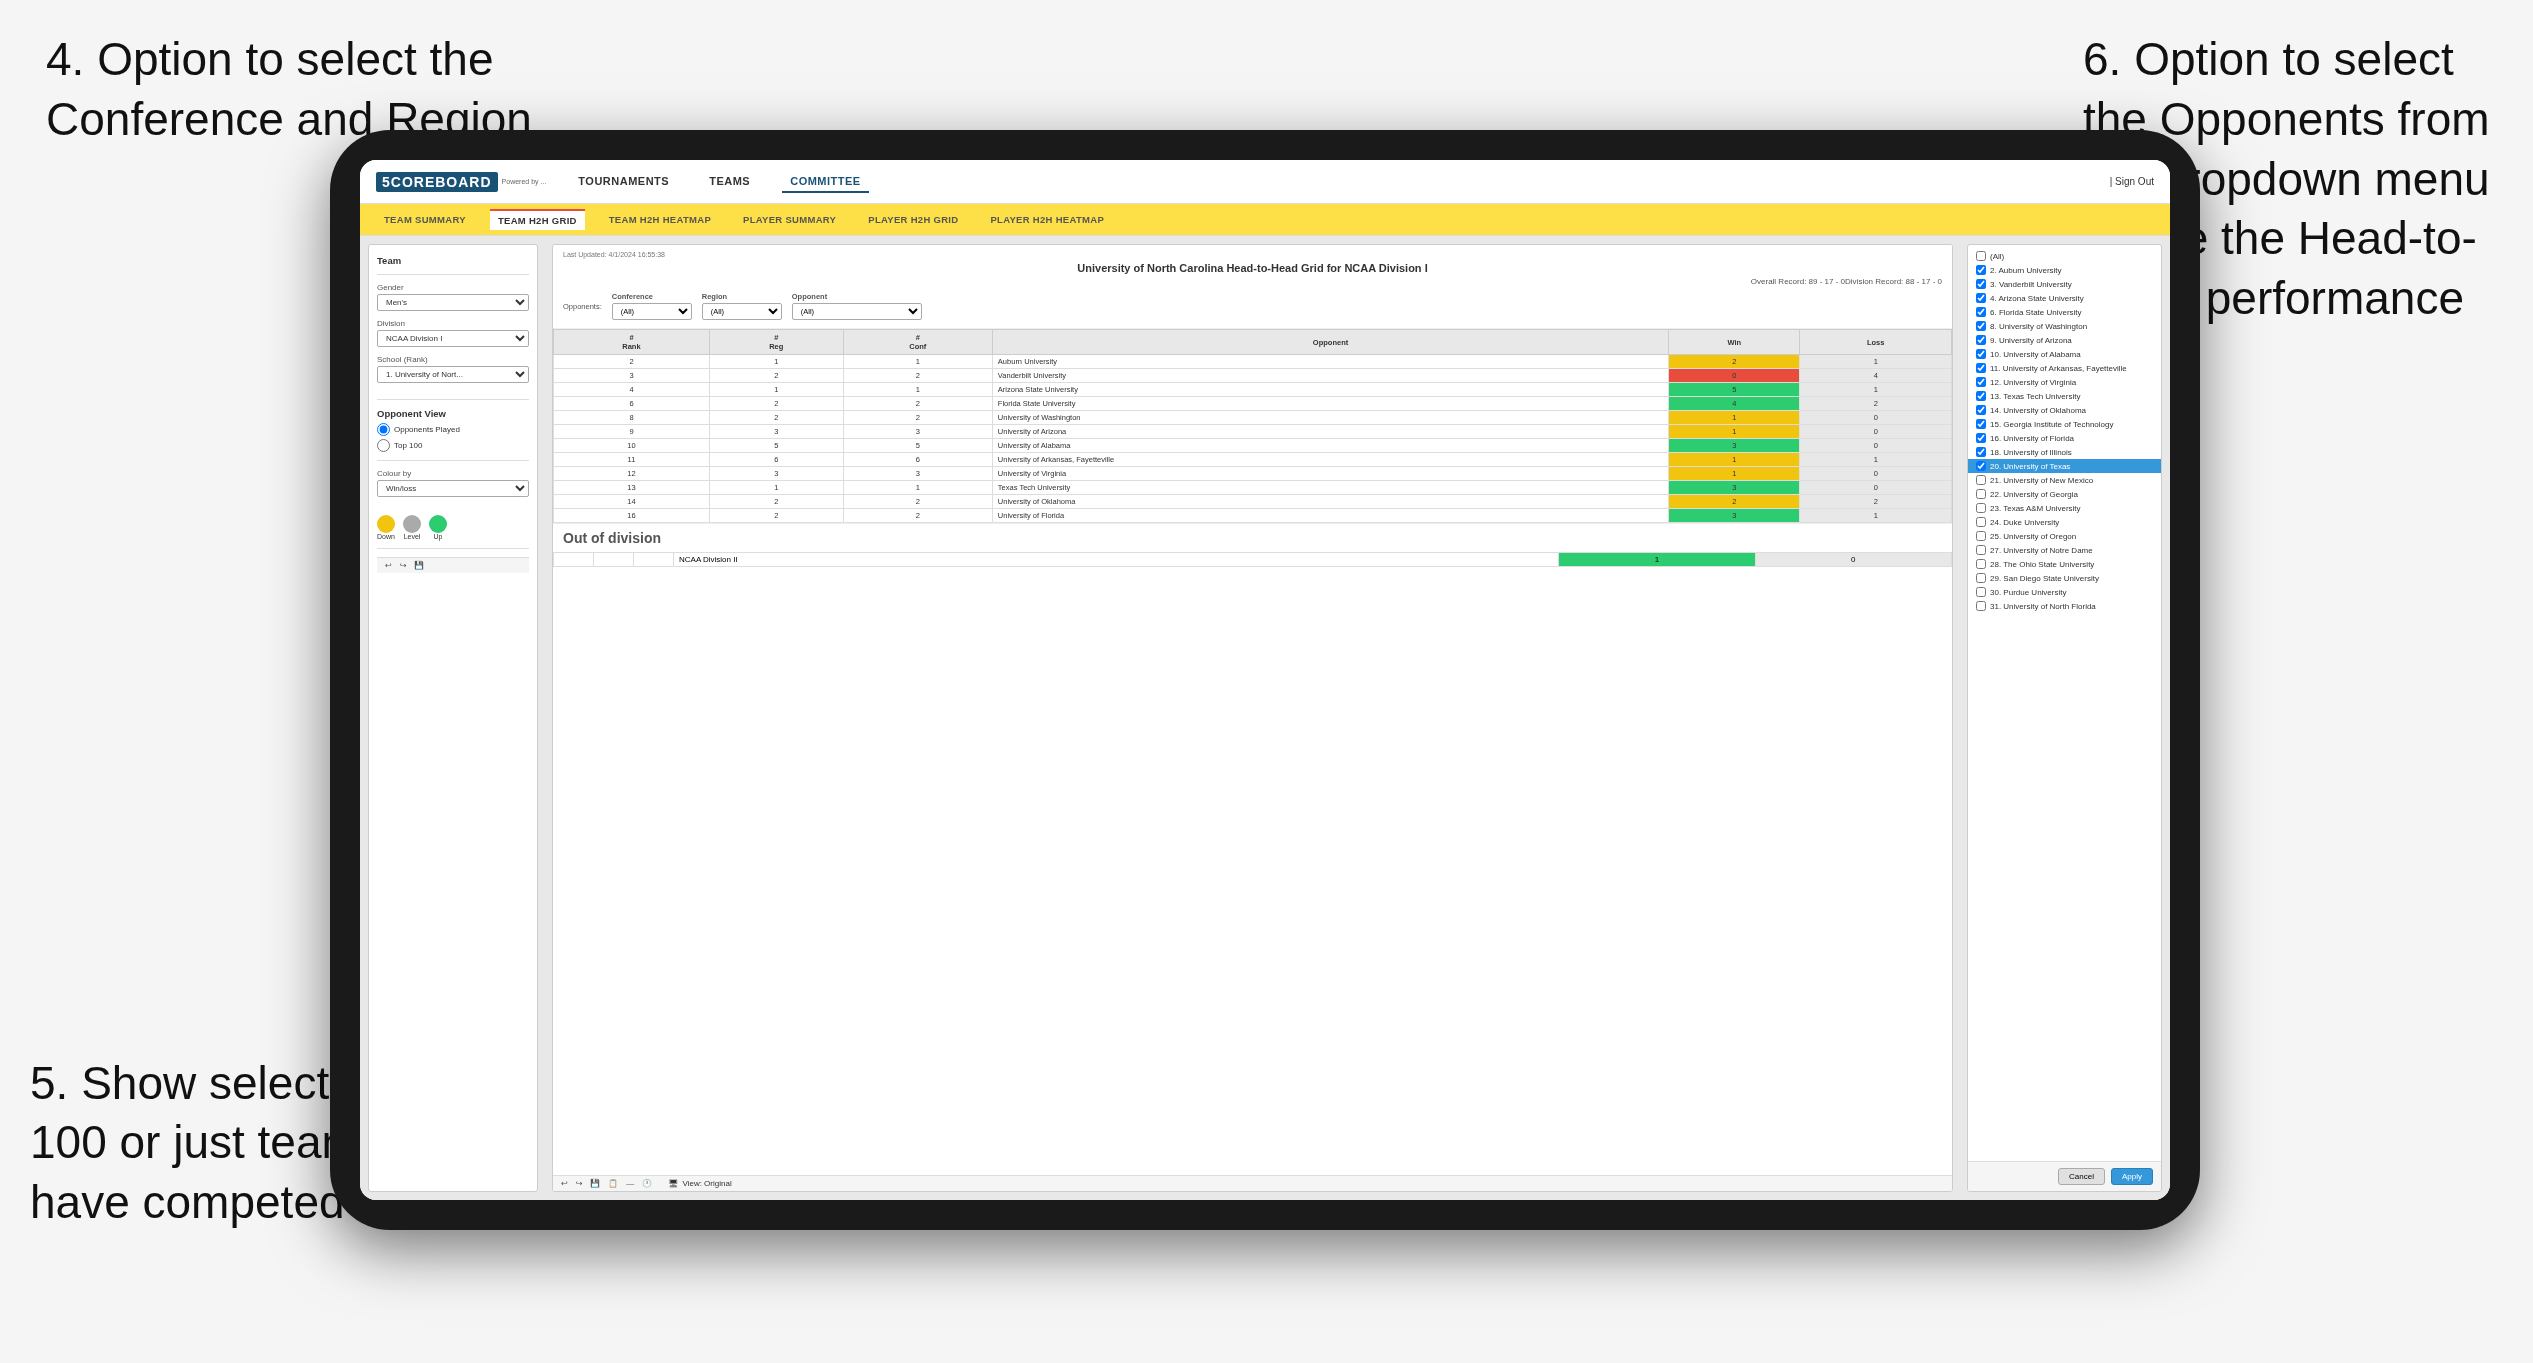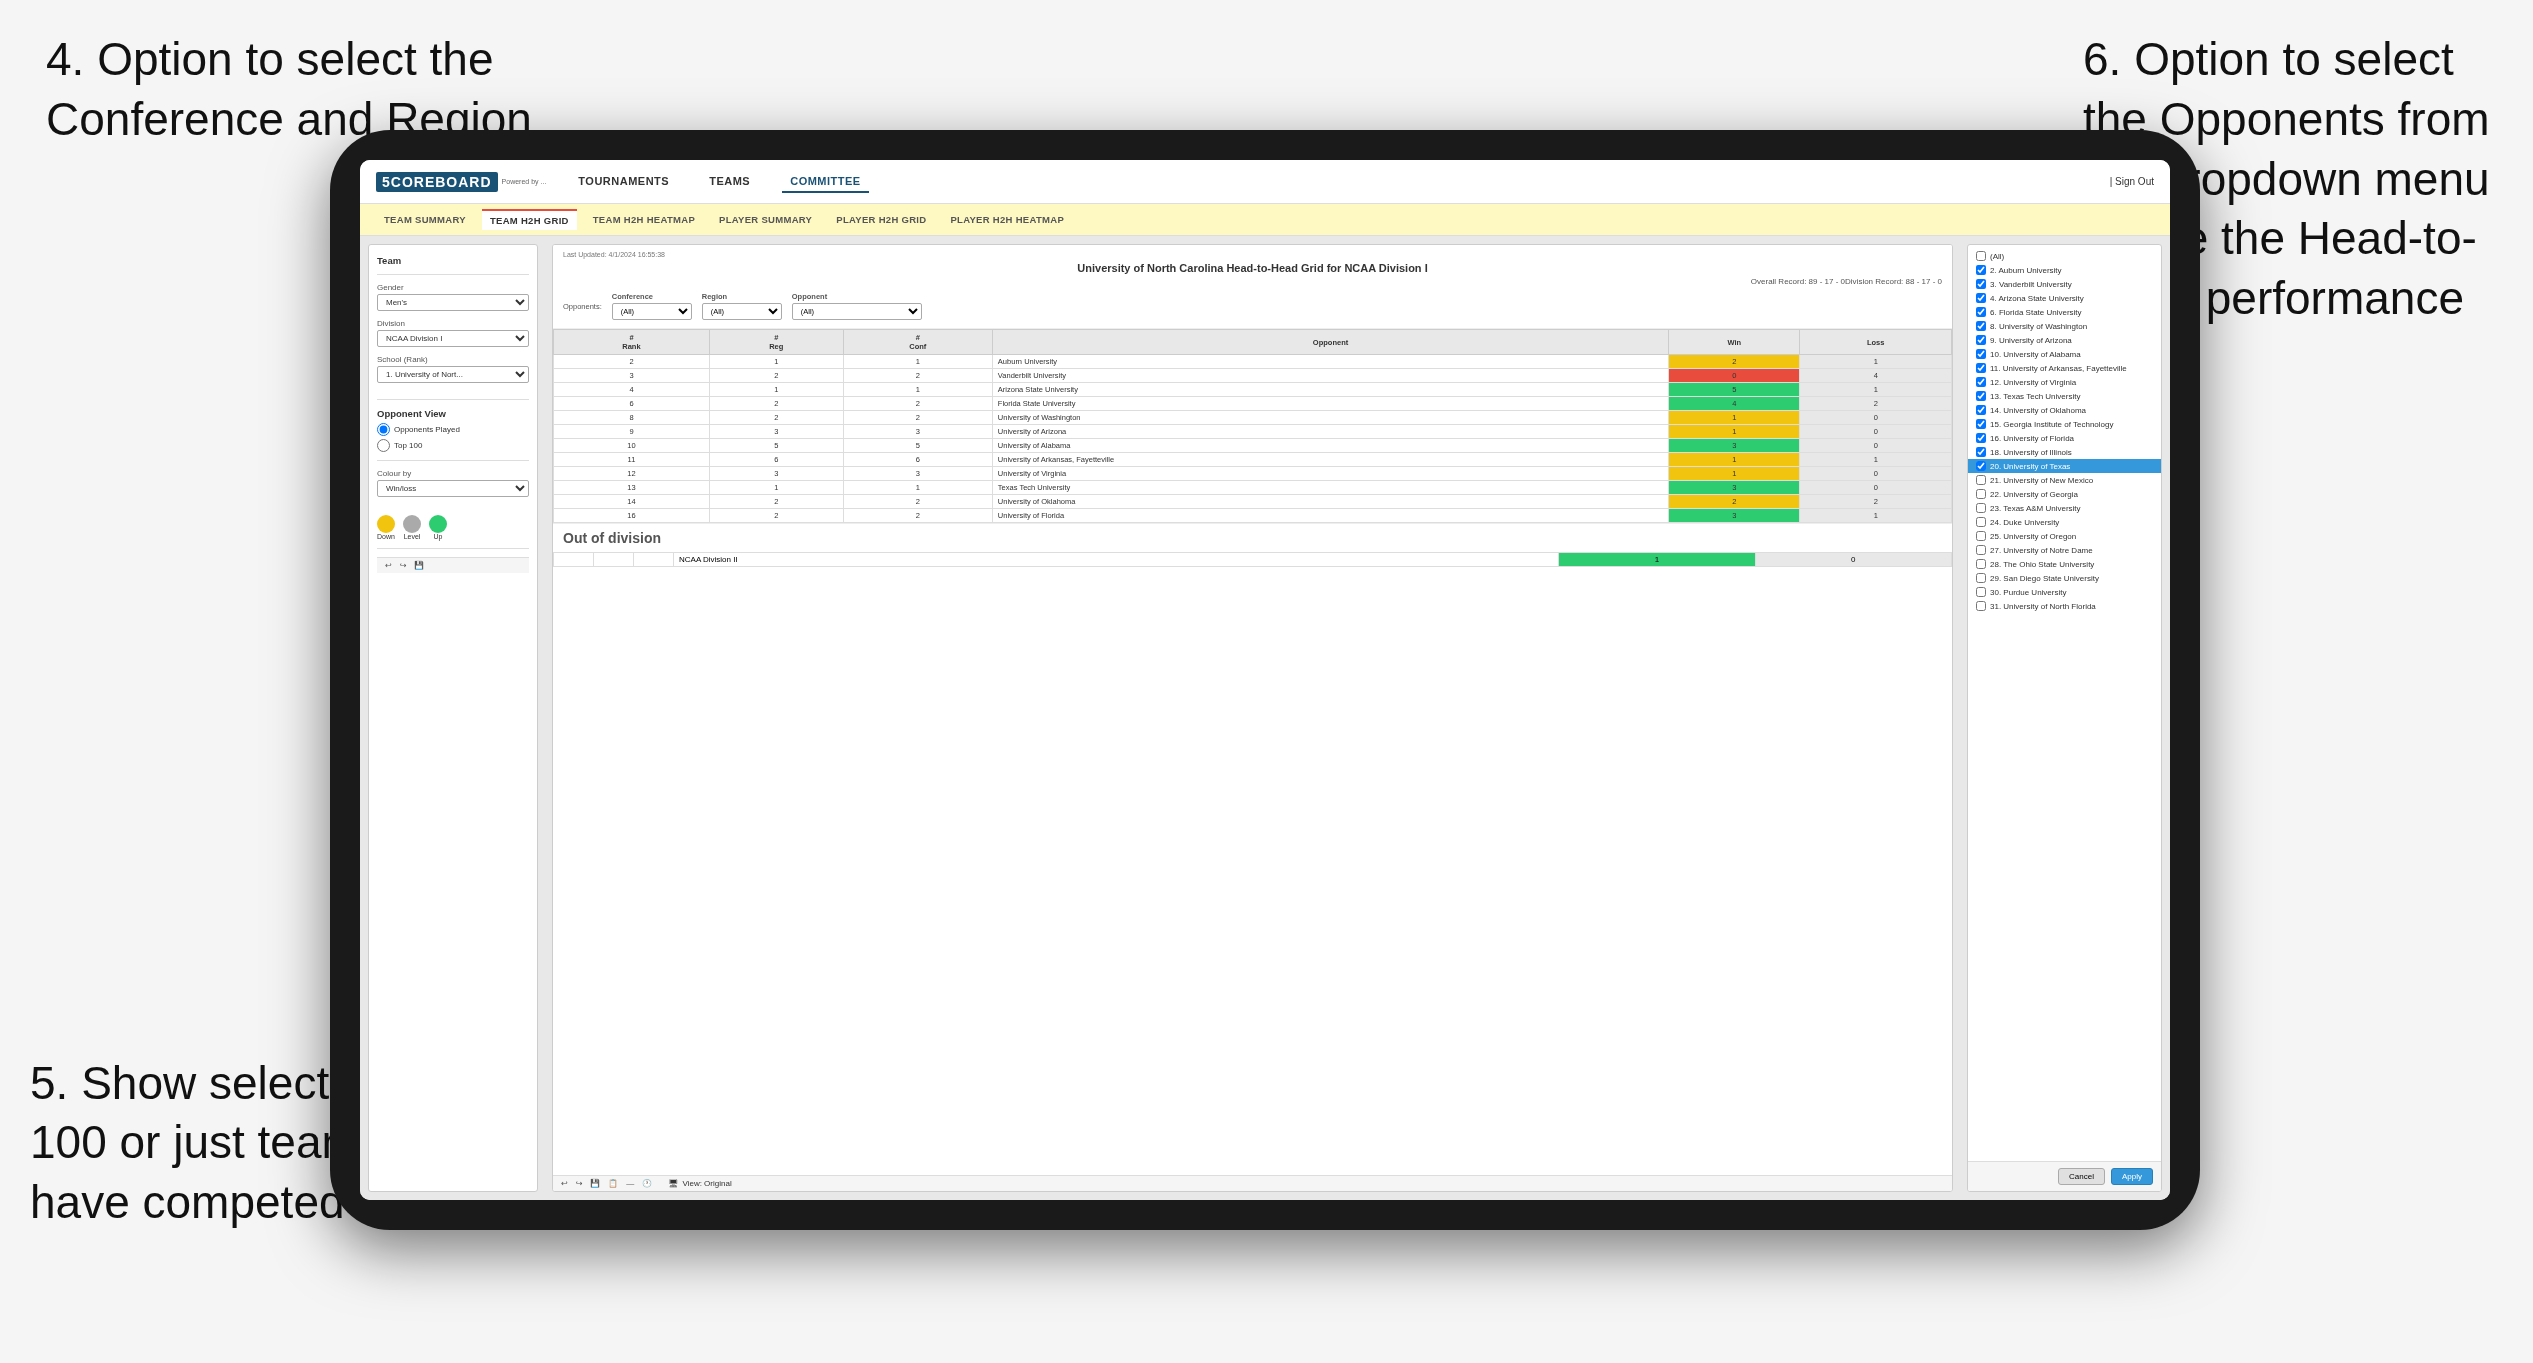--- a/index.html
+++ b/index.html
@@ -53,7 +53,7 @@
       right: 30px;
       bottom: 30px;
       background: #fff;
-      border-radius: 10px;
+      border-radius: 16px;
       overflow: hidden;
     }
 

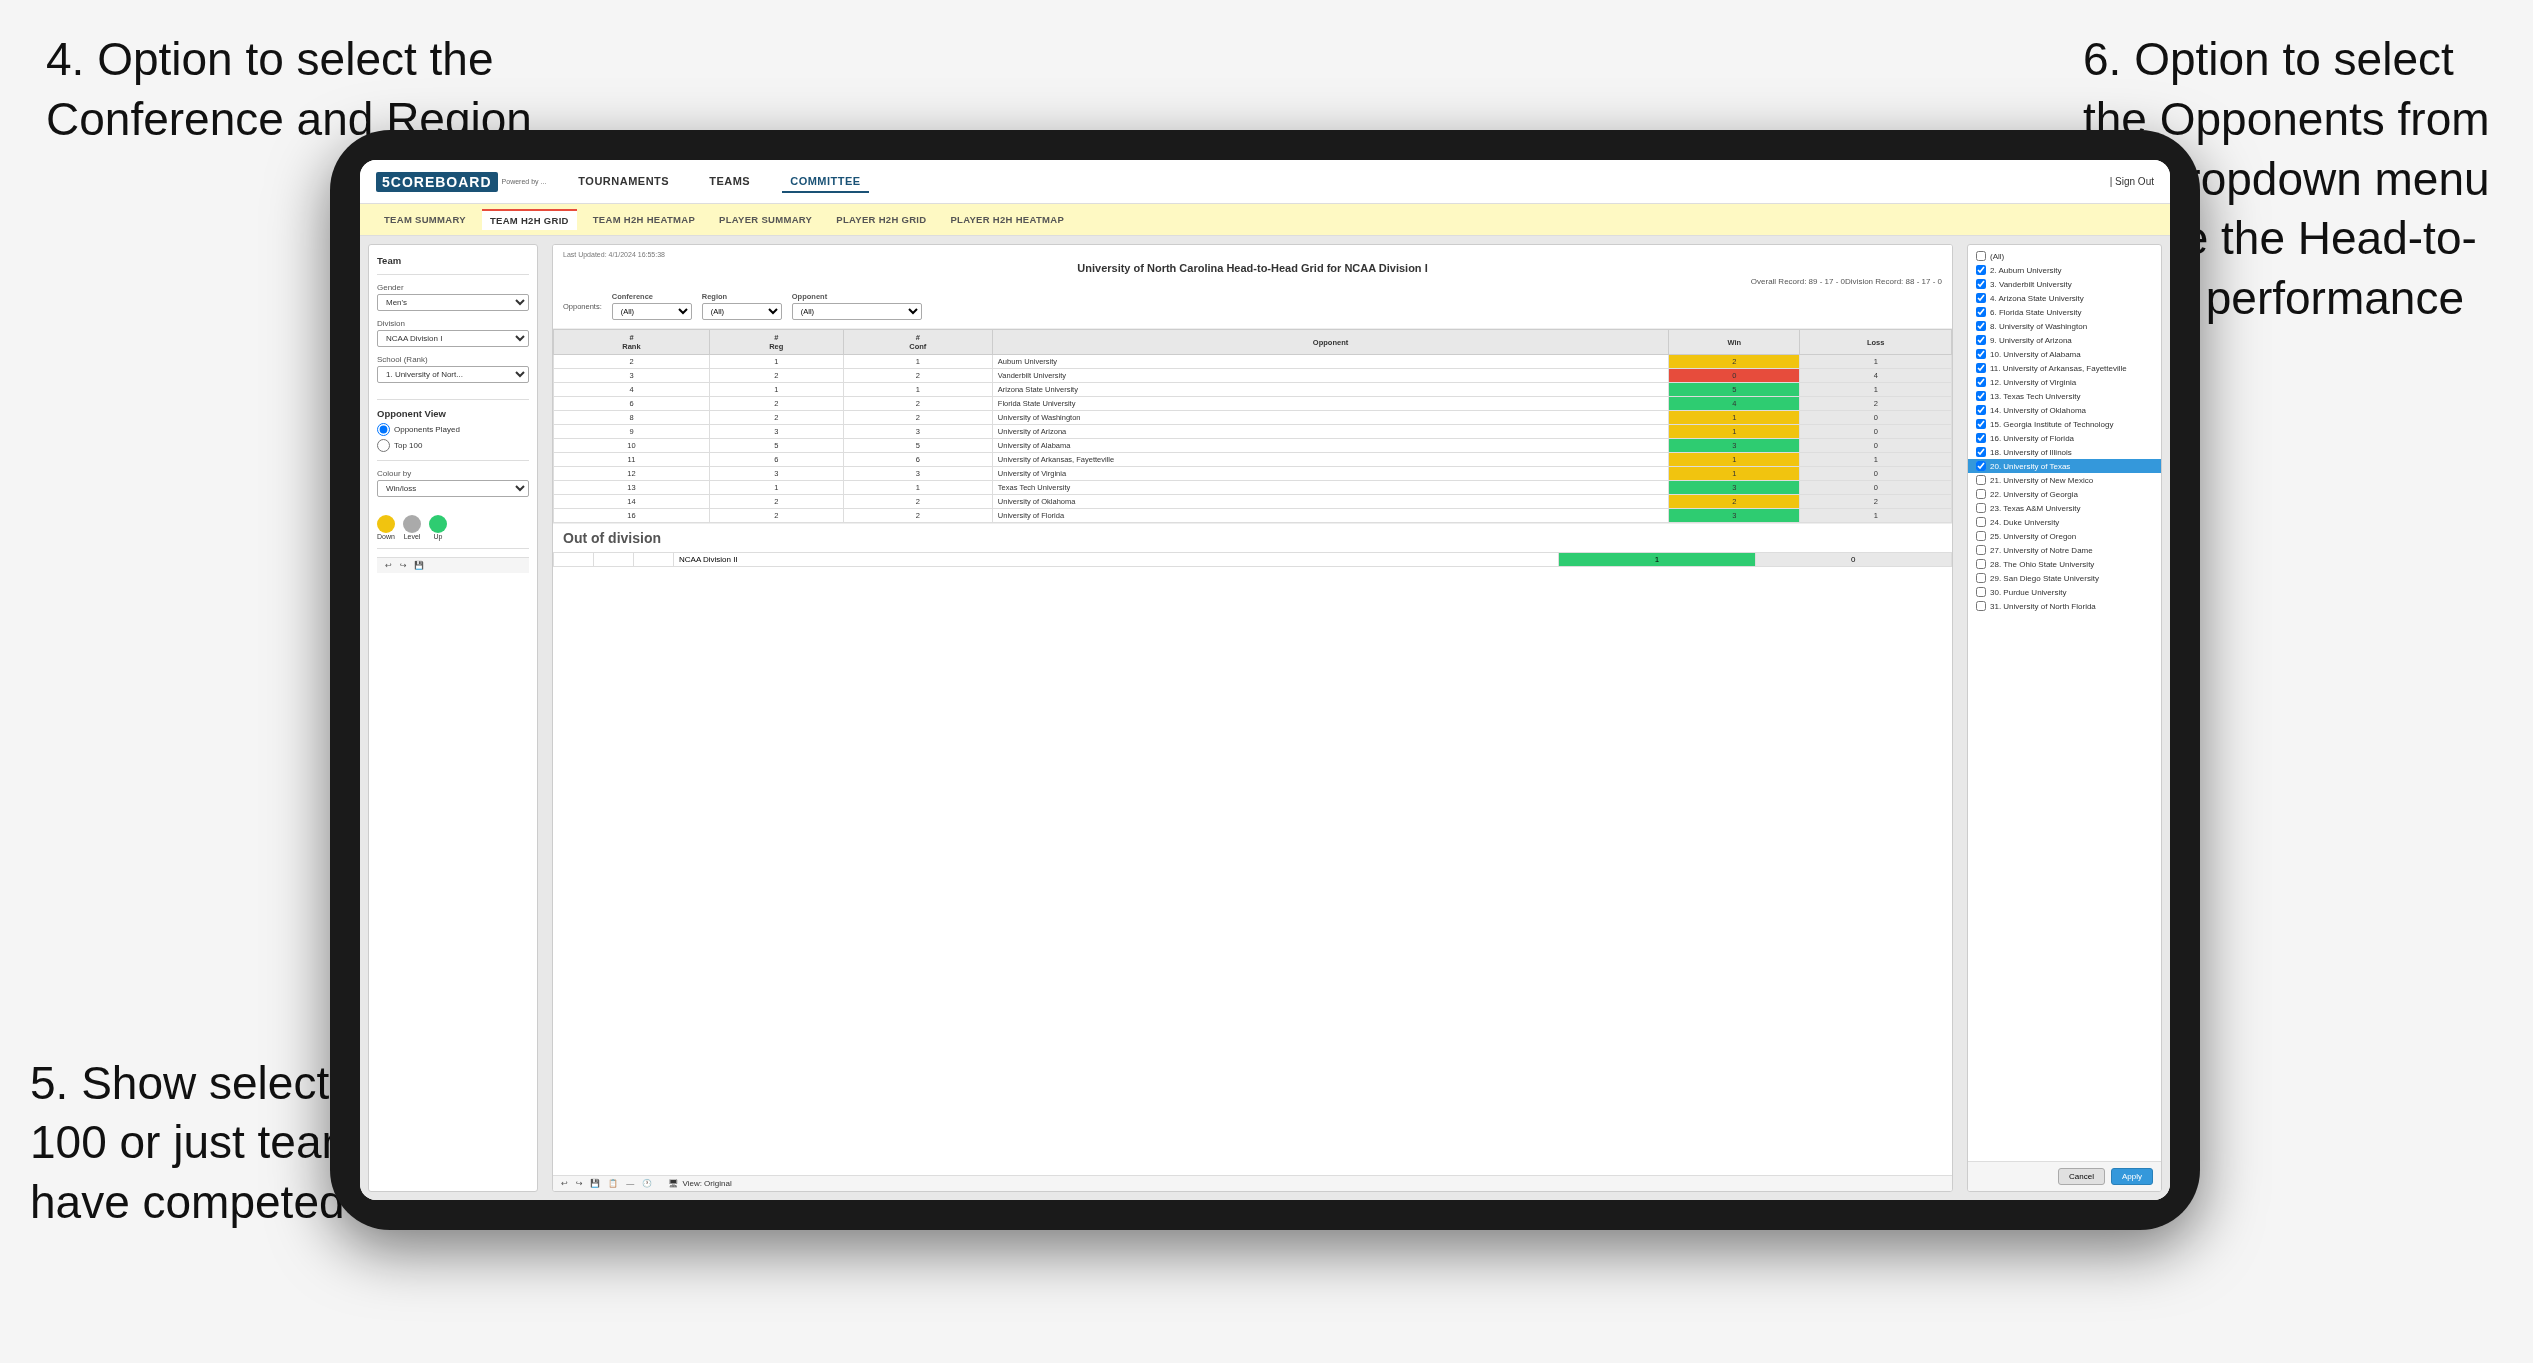--- a/index.html
+++ b/index.html
@@ -118,12 +118,12 @@
     
     .sub-nav {
       display: flex;
-      background: #fef9c3;
+      background: #fde047;
       border-bottom: 1px solid #ddd;
       padding: 0 16px;
       height: 32px;
       align-items: center;
-      gap: 8px;
+      gap: 16px;
     }
 
     .sub-nav-item {

